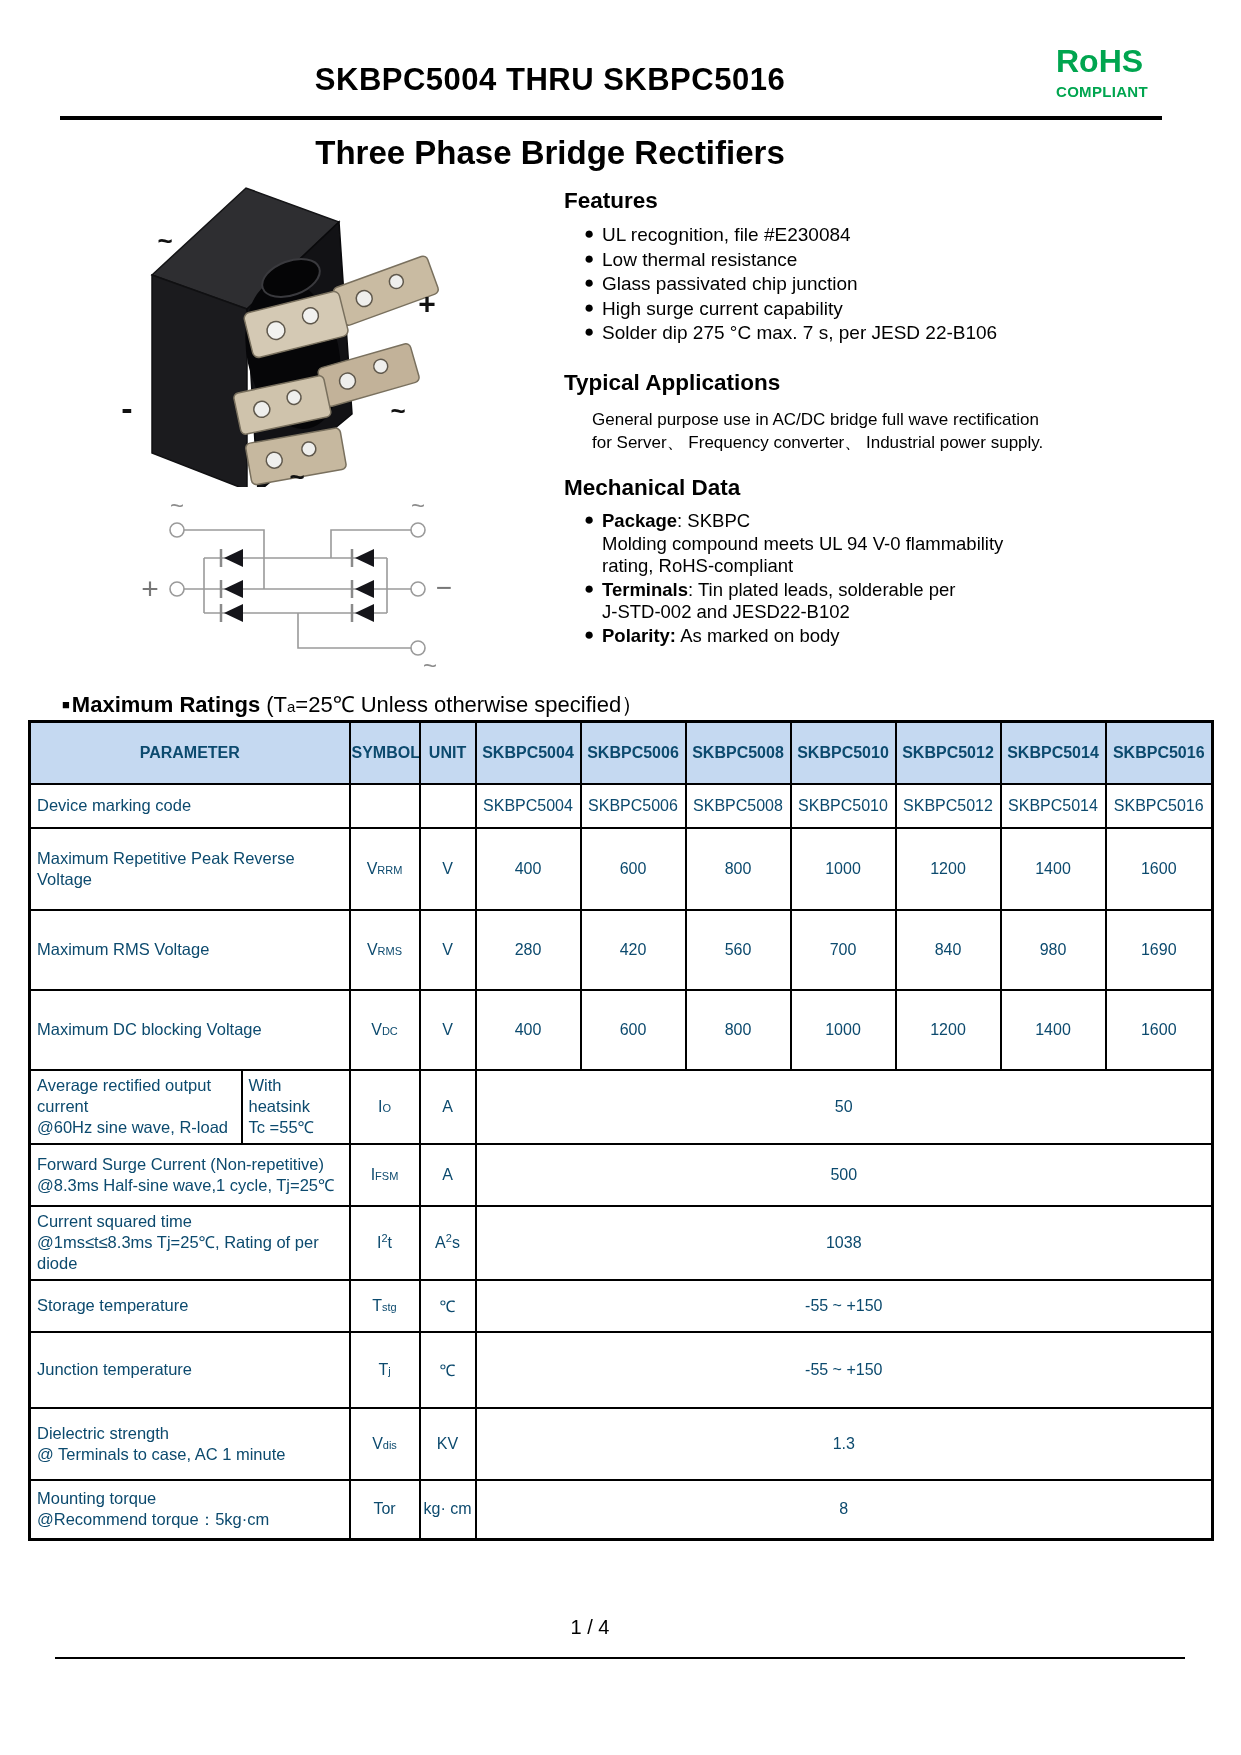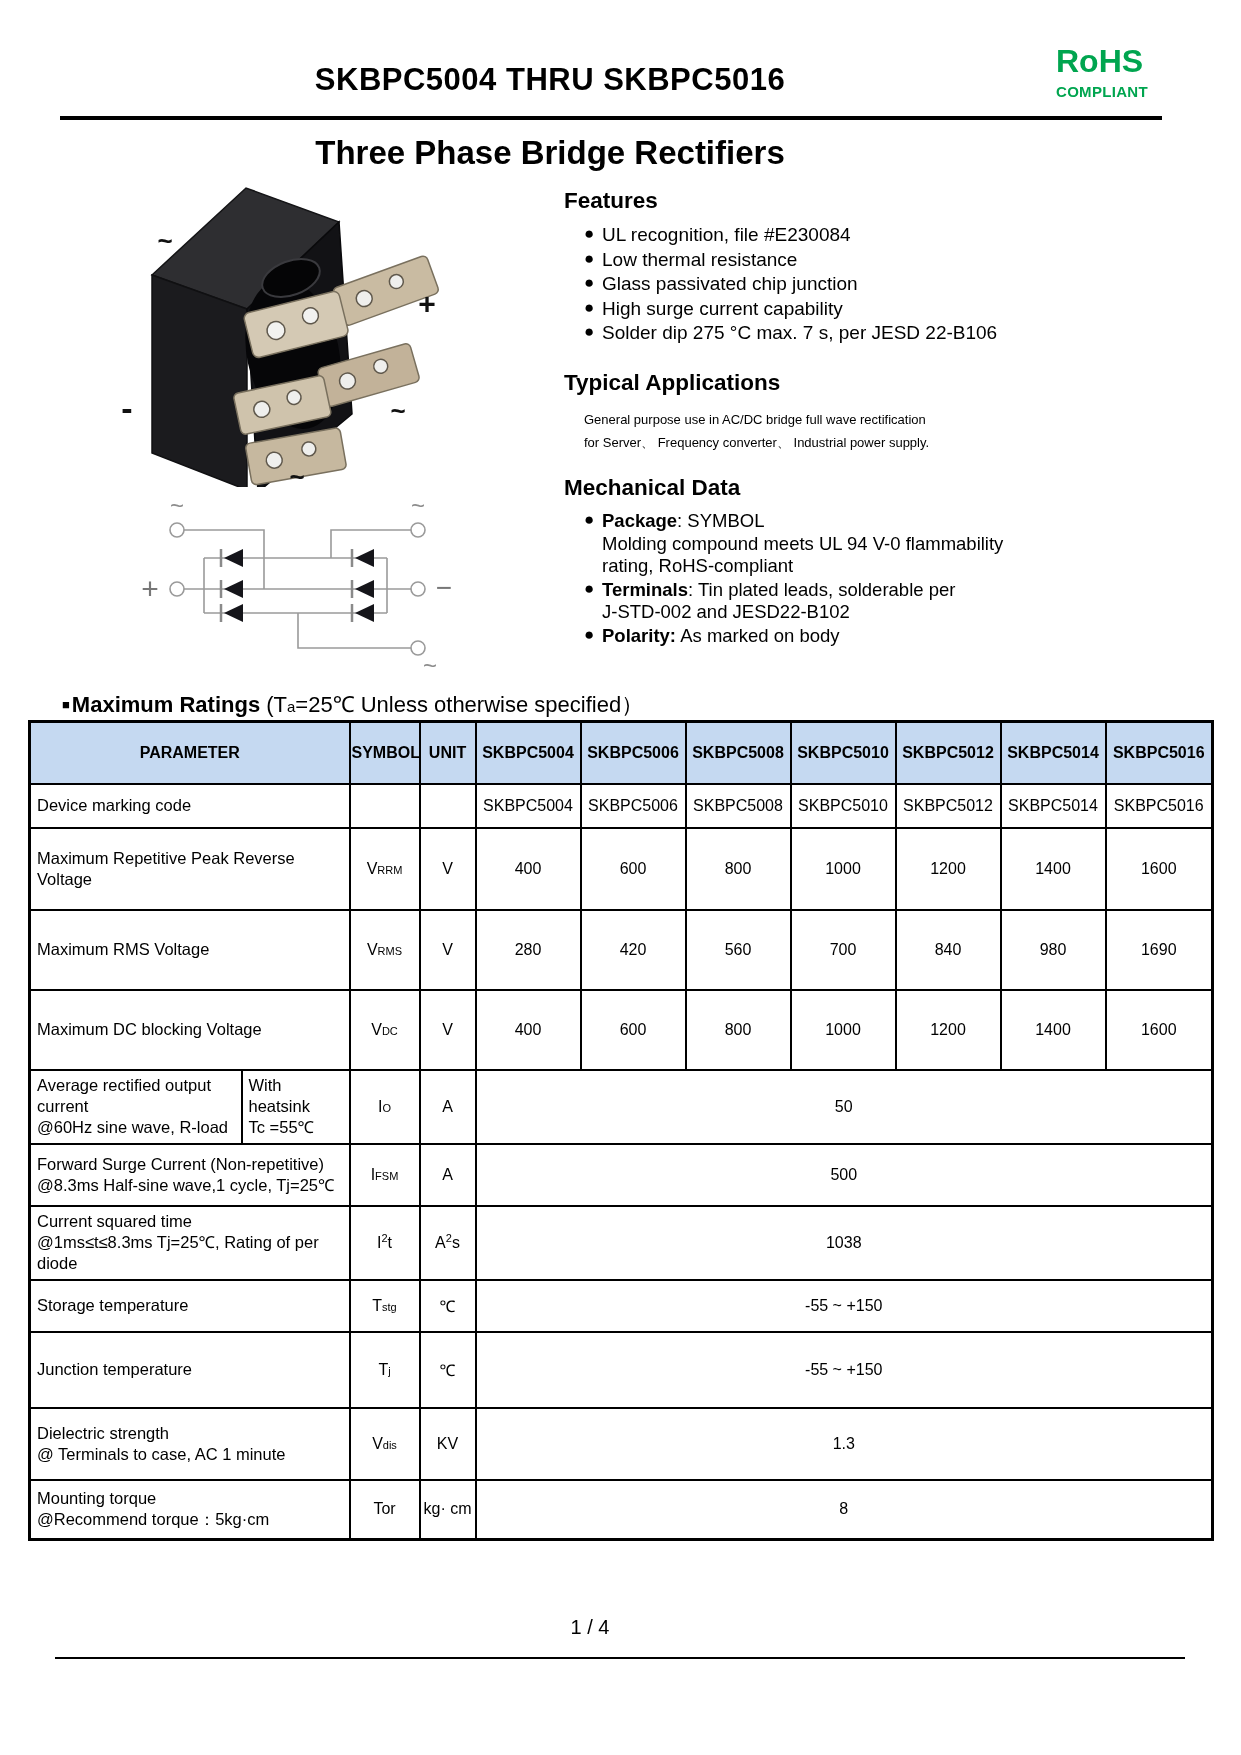--- a/index.html
+++ b/index.html
@@ -30,7 +30,7 @@
   .mech {list-style:none; margin:6px 0 0 24px; padding:0;}
   .mech li {font-size:18.5px; line-height:22.6px; padding-left:18px; position:relative; margin-bottom:1px;}
   .blt {position:absolute; left:0; top:-1px; font-size:17px;}
-  .apps-lines {margin:12px 0 0 24px; font-size:13px; line-height:23.5px;}
+  .apps-lines {margin:12px 0 0 32px; font-size:17px; line-height:23.5px;}
   .gap24 {margin-top:24px;}
   .gap20 {margin-top:20px;}
 

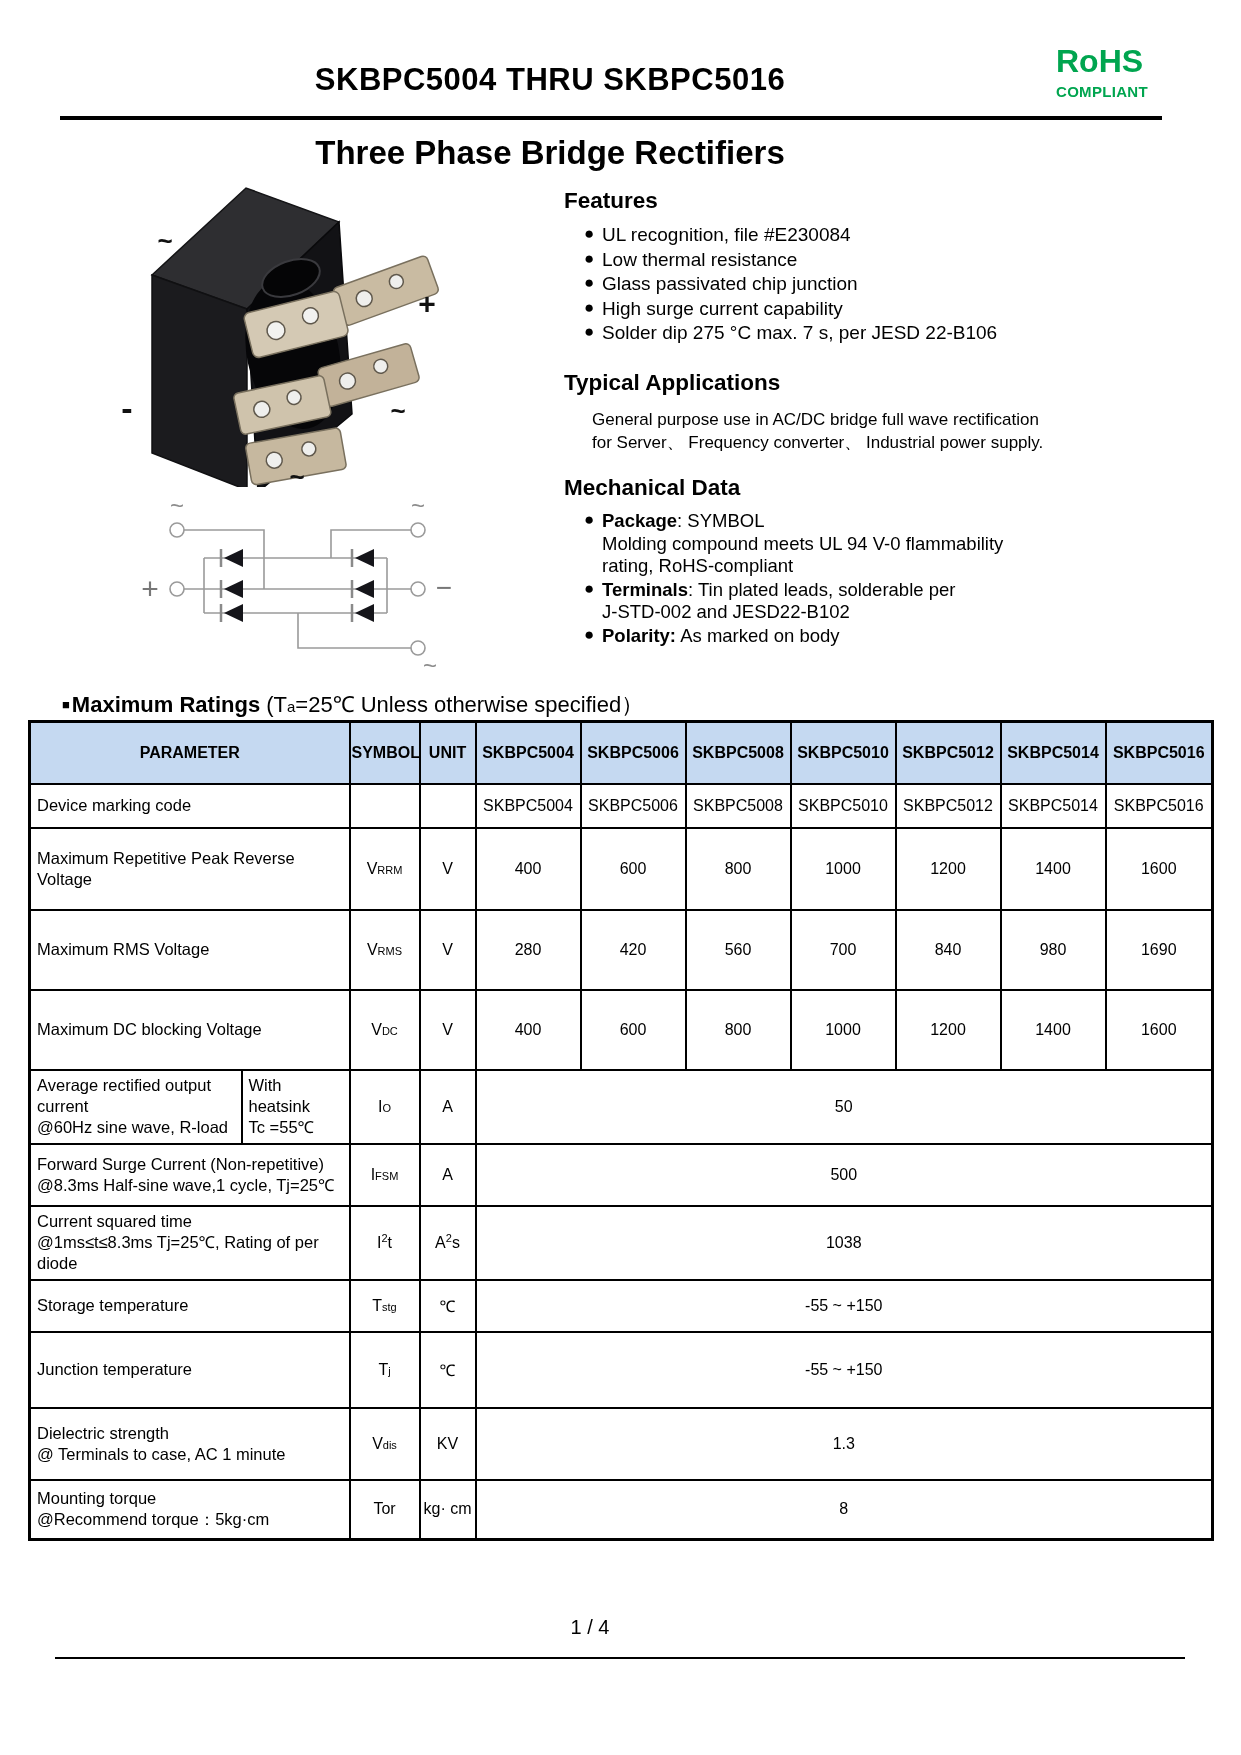--- a/index.html
+++ b/index.html
@@ -176,7 +176,7 @@
     <div class="sec-h gap20">Mechanical Data</div>
     <ul class="mech">
       <li>
-        <span class="blt">●</span><b>Package</b><span>: SYMBOL</span>
+        <span class="blt">●</span><b>Package</b><span>: SKBPC</span>
         <div>Molding compound meets UL 94 V-0 flammability</div>
         <div>rating, RoHS-compliant</div>
       </li>

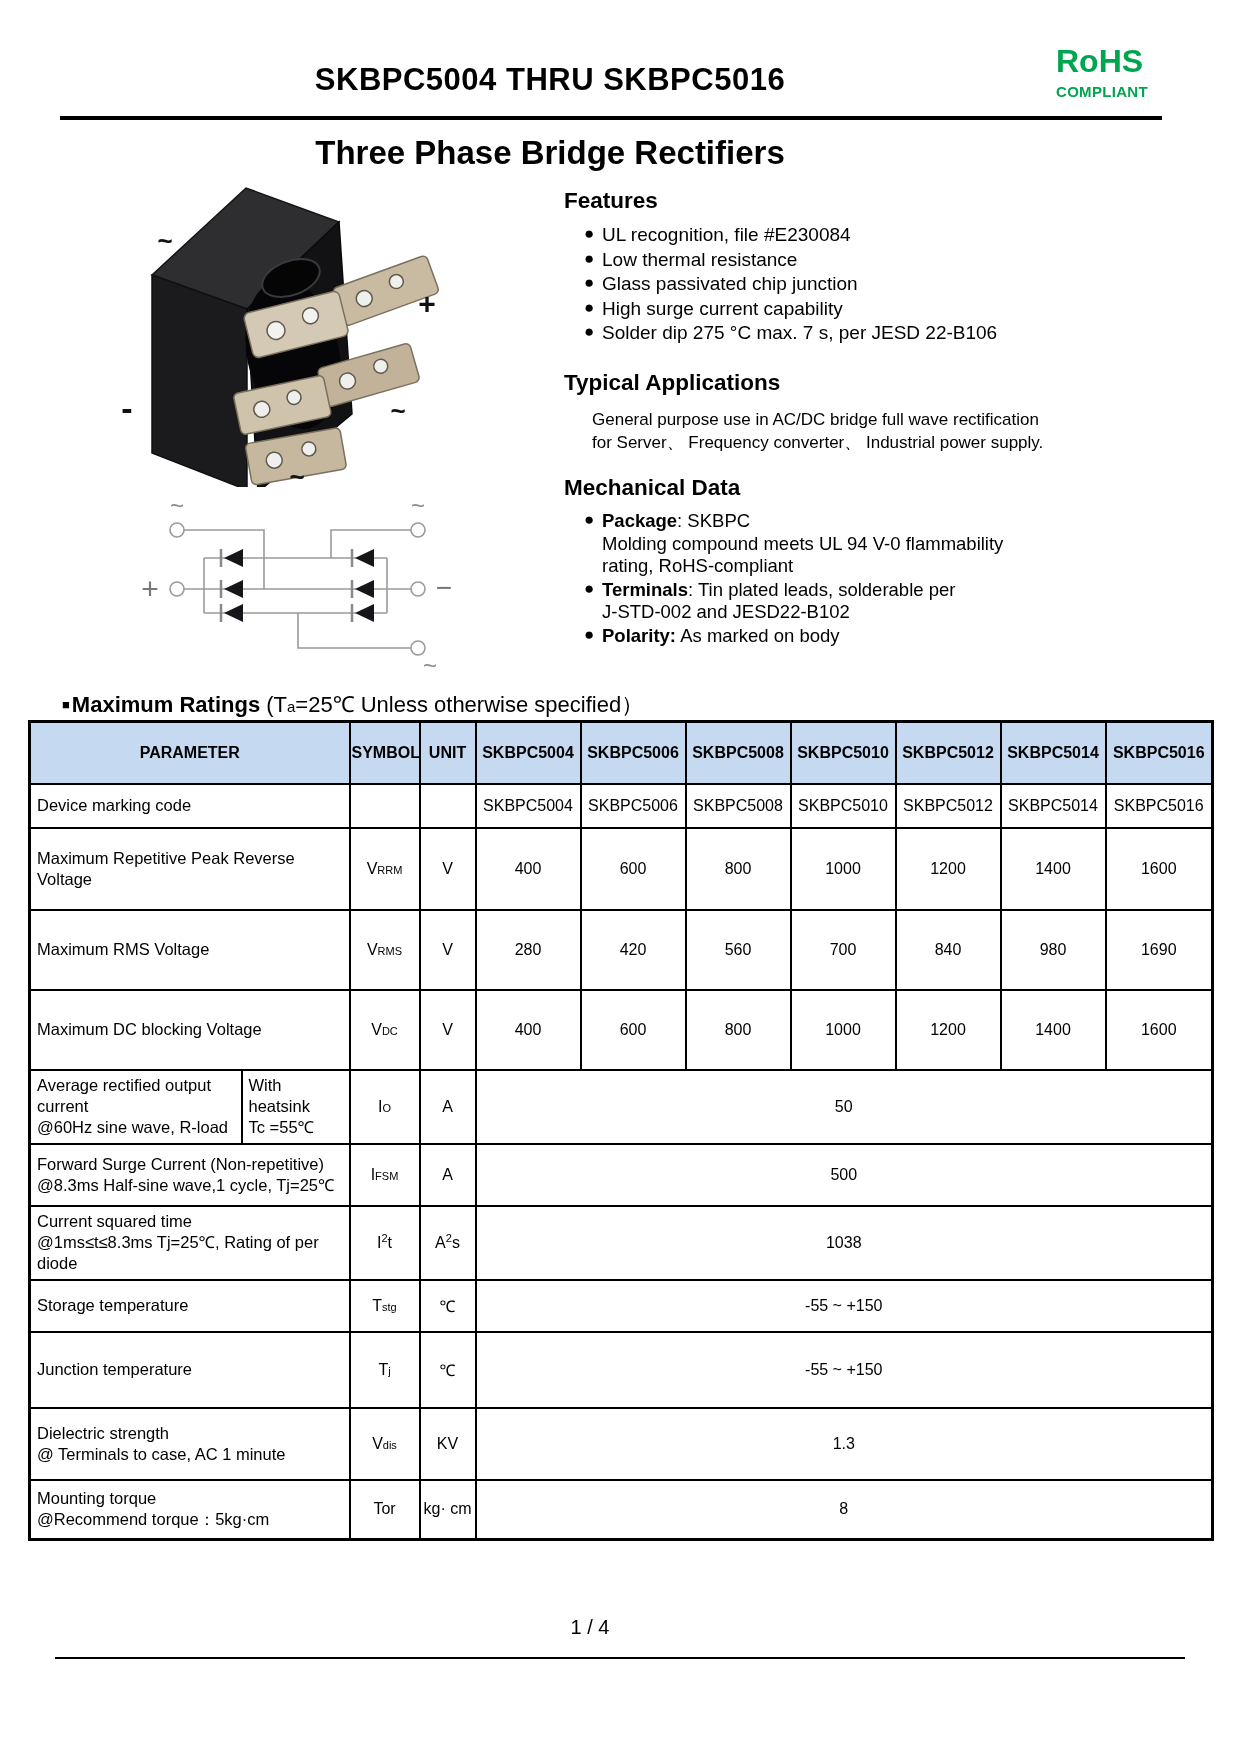--- a/index.html
+++ b/index.html
@@ -43,7 +43,7 @@
   
   .tbl-wrap {position:absolute; left:28px; top:720px;}
   .ratings-table {border-collapse:collapse; table-layout:fixed; width:1183px;
-                  font-size:16px; color:#000000; border:3px solid #000;}
+                  font-size:16px; color:#0c4a6e; border:3px solid #000;}
   .ratings-table th, .ratings-table td {border:2px solid #000; overflow:hidden;}
   .ratings-table th {background:var(--hdr-bg,#C5D9F1); font-weight:bold; font-size:16px; text-align:center;}
   .param {text-align:left; padding:3px 6px; white-space:pre-line; line-height:21px; font-size:16.5px; vertical-align:middle;}

